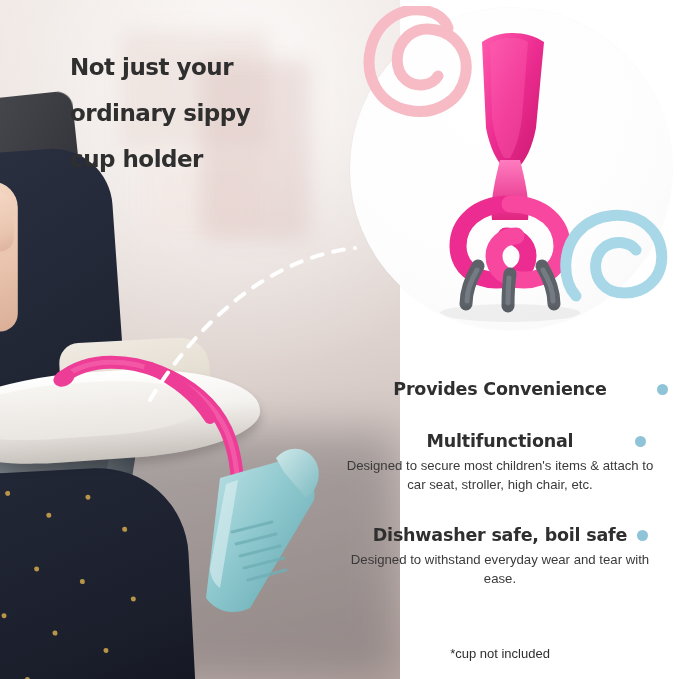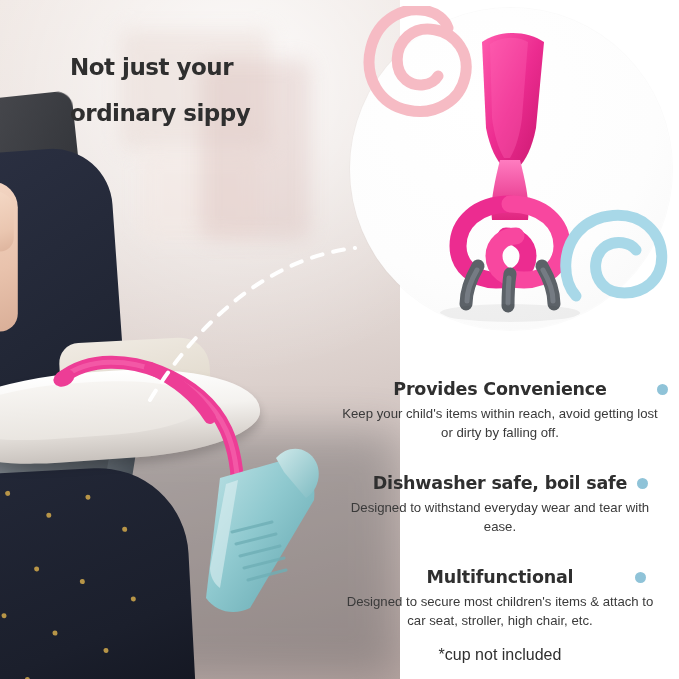--- a/index.html
+++ b/index.html
@@ -374,6 +374,7 @@
   <div class="headline">
     <span class="l1">Not just your</span>
     <span class="l2">ordinary sippy</span>
+    <span class="l3">cup holder</span>
   </div>
 
   <div class="features">

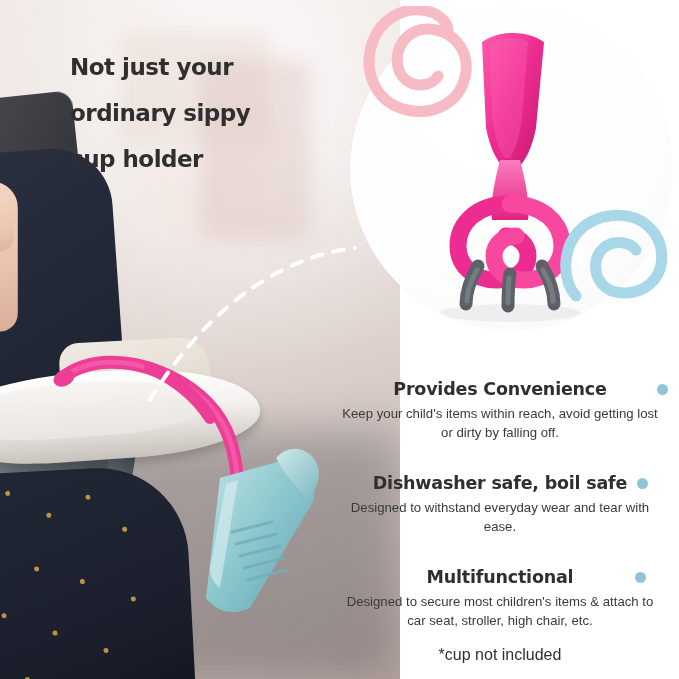--- a/index.html
+++ b/index.html
@@ -382,7 +382,6 @@
     <div class="feature f1">
       <div class="feature-title">Provides Convenience</div>
       <span class="bullet"></span>
-      <div class="feature-desc">Keep your child's items within reach, avoid getting lost or dirty by falling off.</div>
     </div>
 
     <div class="feature f2">

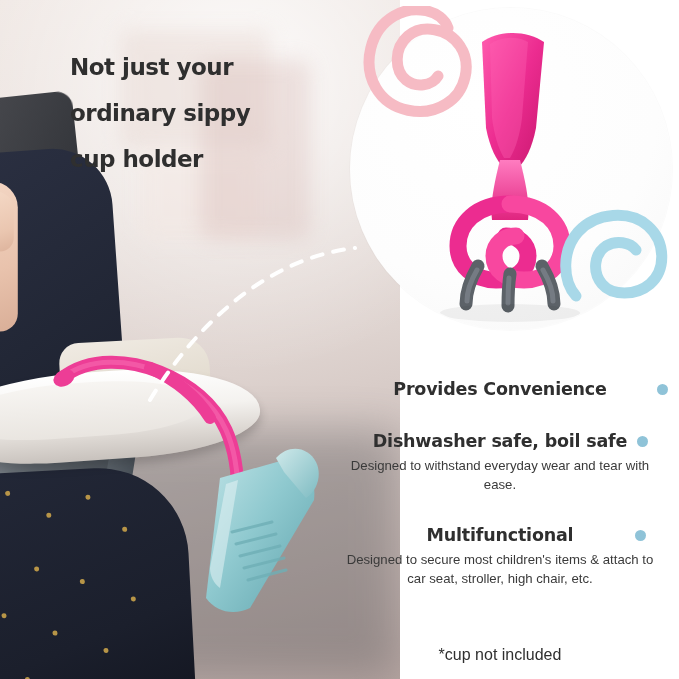--- a/index.html
+++ b/index.html
@@ -384,18 +384,18 @@
       <span class="bullet"></span>
     </div>
 
+    <div class="feature f3">
+      <div class="feature-title">Multifunctional</div>
+      <span class="bullet"></span>
+      <div class="feature-desc">Designed to secure most children's items &amp; attach to car seat, stroller, high chair, etc.</div>
+    </div>
+
     <div class="feature f2">
       <div class="feature-title">Dishwasher safe, boil safe</div>
       <span class="bullet"></span>
       <div class="feature-desc">Designed to withstand everyday wear and tear with ease.</div>
     </div>
 
-    <div class="feature f3">
-      <div class="feature-title">Multifunctional</div>
-      <span class="bullet"></span>
-      <div class="feature-desc">Designed to secure most children's items &amp; attach to car seat, stroller, high chair, etc.</div>
-    </div>
-
   </div>
 
   <div class="footnote">*cup not included</div>

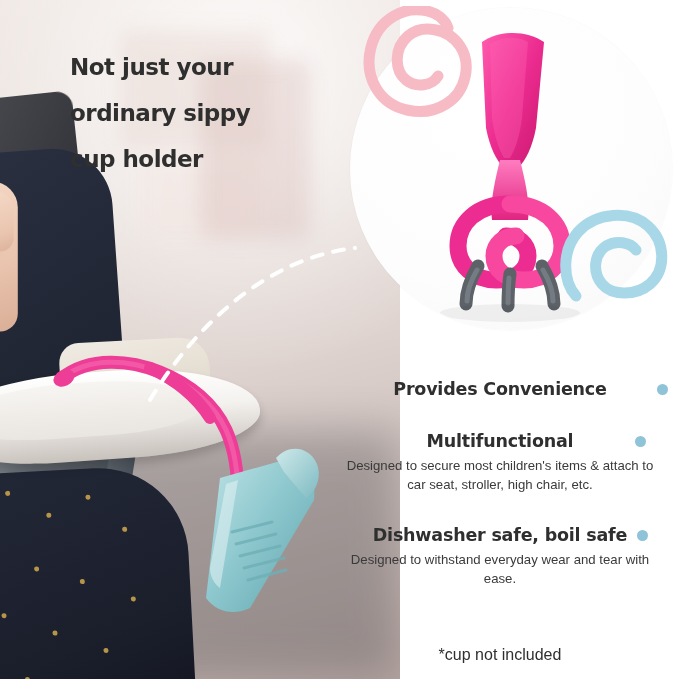--- a/index.html
+++ b/index.html
@@ -225,7 +225,7 @@
     width: 340px;
     text-align: center;
     font-family: "Liberation Sans", sans-serif;
-    font-size: 16px;
+    font-size: 13px;
     color: #2f2f2f;
   }
 </style>

